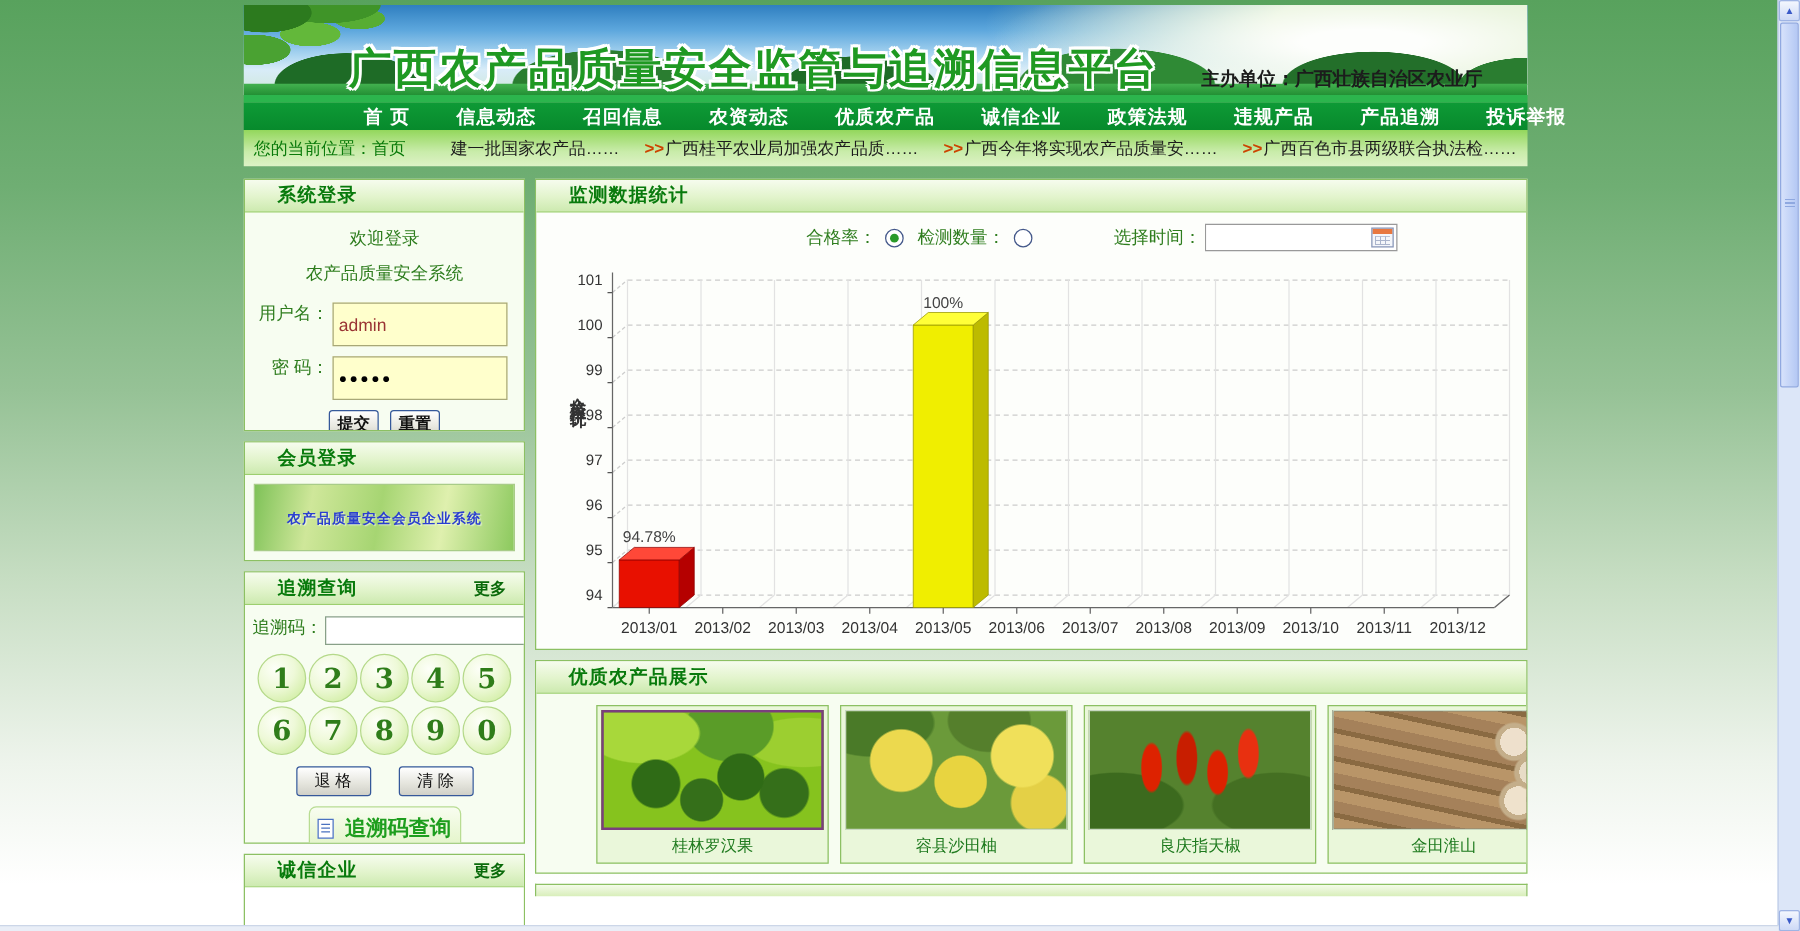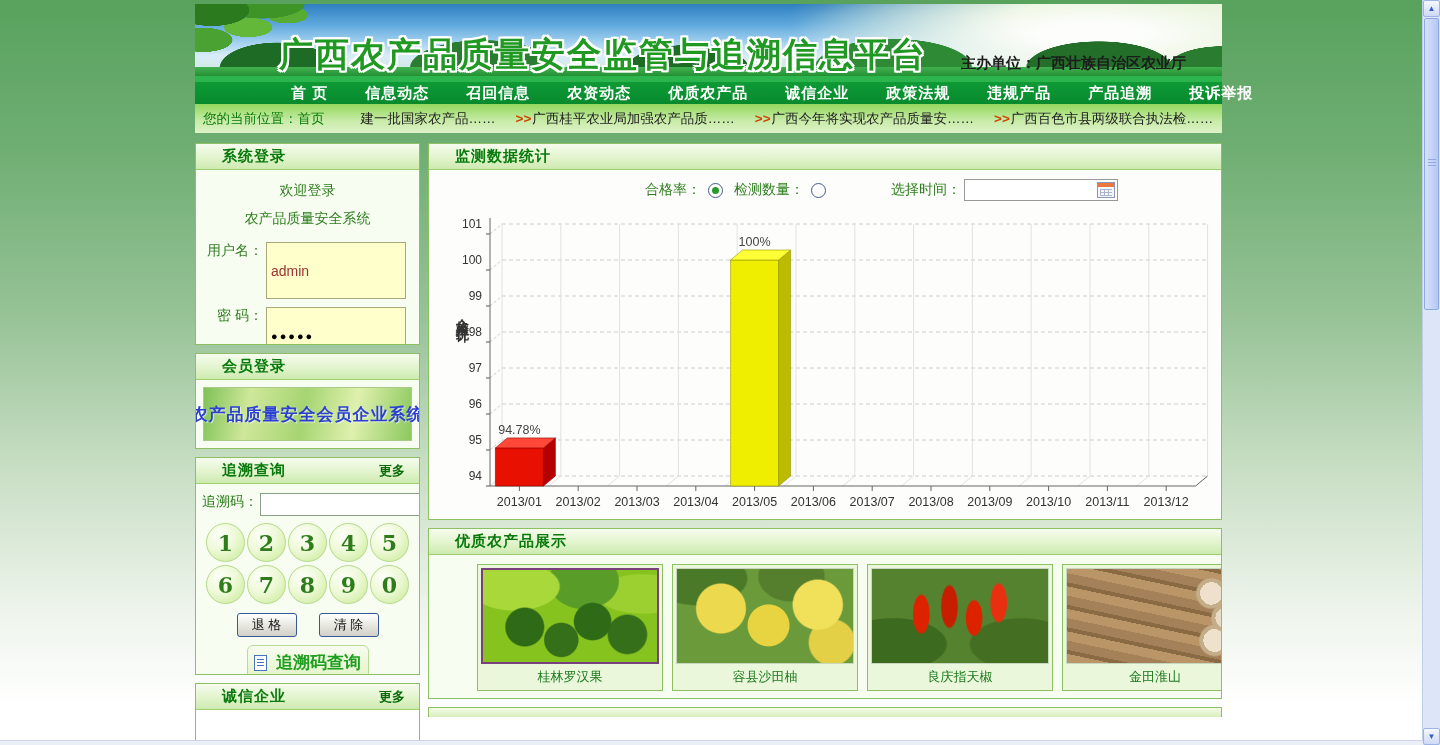--- a/index.html
+++ b/index.html
@@ -66,7 +66,7 @@
   .sl-row{display:flex;align-items:flex-start;justify-content:flex-end;padding-right:13px;margin-bottom:8px;}
   .sl-label{color:#2e7d1e;font-size:14px;margin-right:3px;white-space:nowrap;}
   .sl-input{width:130px;height:17px;background:#ffffcc;border:1px solid #a8a878;font-size:14px;
-    color:#993333;padding:19px 4px;font-family:"Liberation Sans","DejaVu Sans",sans-serif;}
+    color:#993333;padding:8px 4px;font-family:"Liberation Sans","DejaVu Sans",sans-serif;}
   .sl-input.pwd{color:#000;font-size:11px;letter-spacing:2px;}
   .sl-btns{display:flex;justify-content:center;gap:9px;margin-top:5px;}
   .xp-btn{min-width:40px;height:22px;border:1px solid #35589a;border-radius:3px;

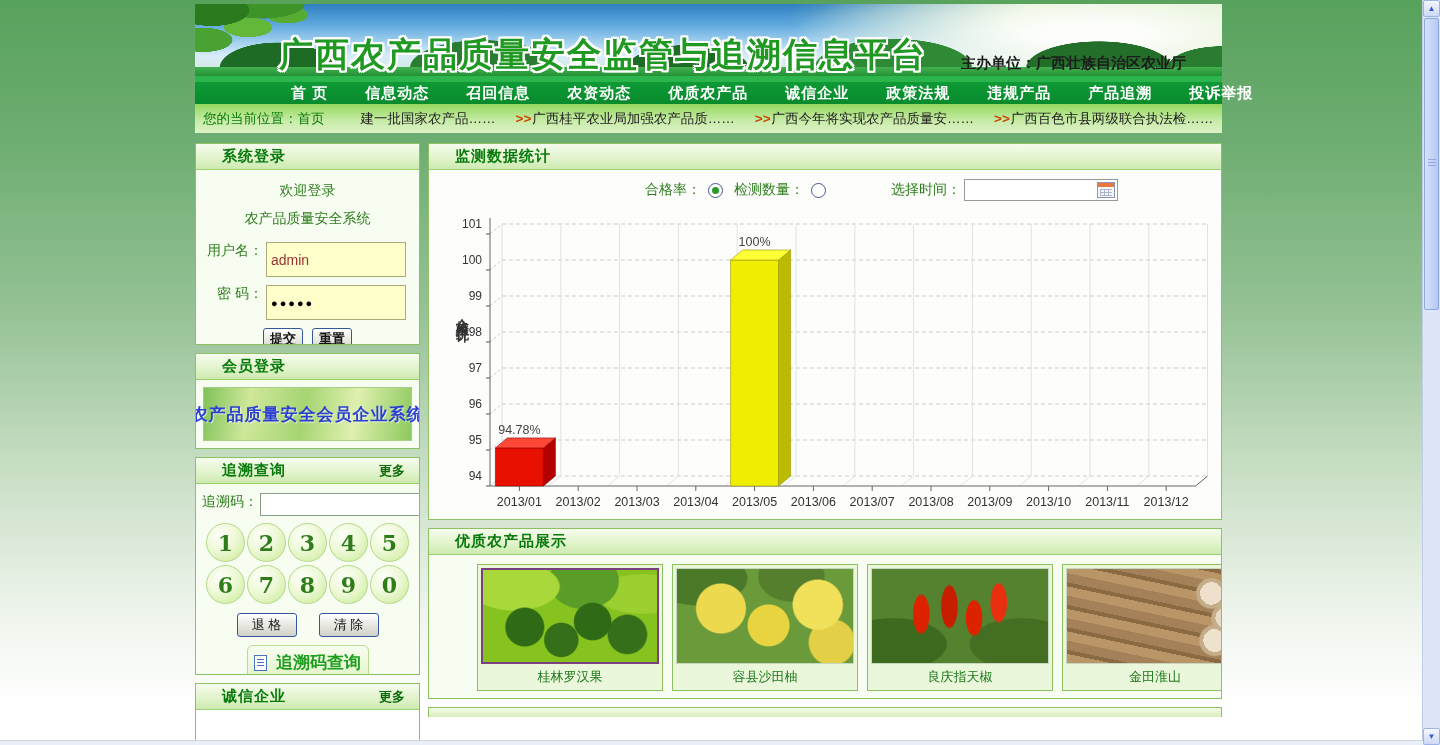--- a/index.html
+++ b/index.html
@@ -78,7 +78,7 @@
   .member-banner{margin:7px;height:52px;border:1px solid #a8cc88;cursor:pointer;
     background:linear-gradient(100deg,#7fc258 0%,#cfe79a 22%,#a6d572 48%,#dff0ae 72%,#8cc95e 100%);
     display:flex;align-items:center;justify-content:center;color:#2b3fd0;font-weight:bold;
-    font-size:17px;letter-spacing:1px;text-shadow:1px 1px 1px rgba(255,255,255,.65);white-space:nowrap;}
+    font-size:11px;letter-spacing:1px;text-shadow:1px 1px 1px rgba(255,255,255,.65);white-space:nowrap;}
 
   
   .p-trace{height:218px;}

